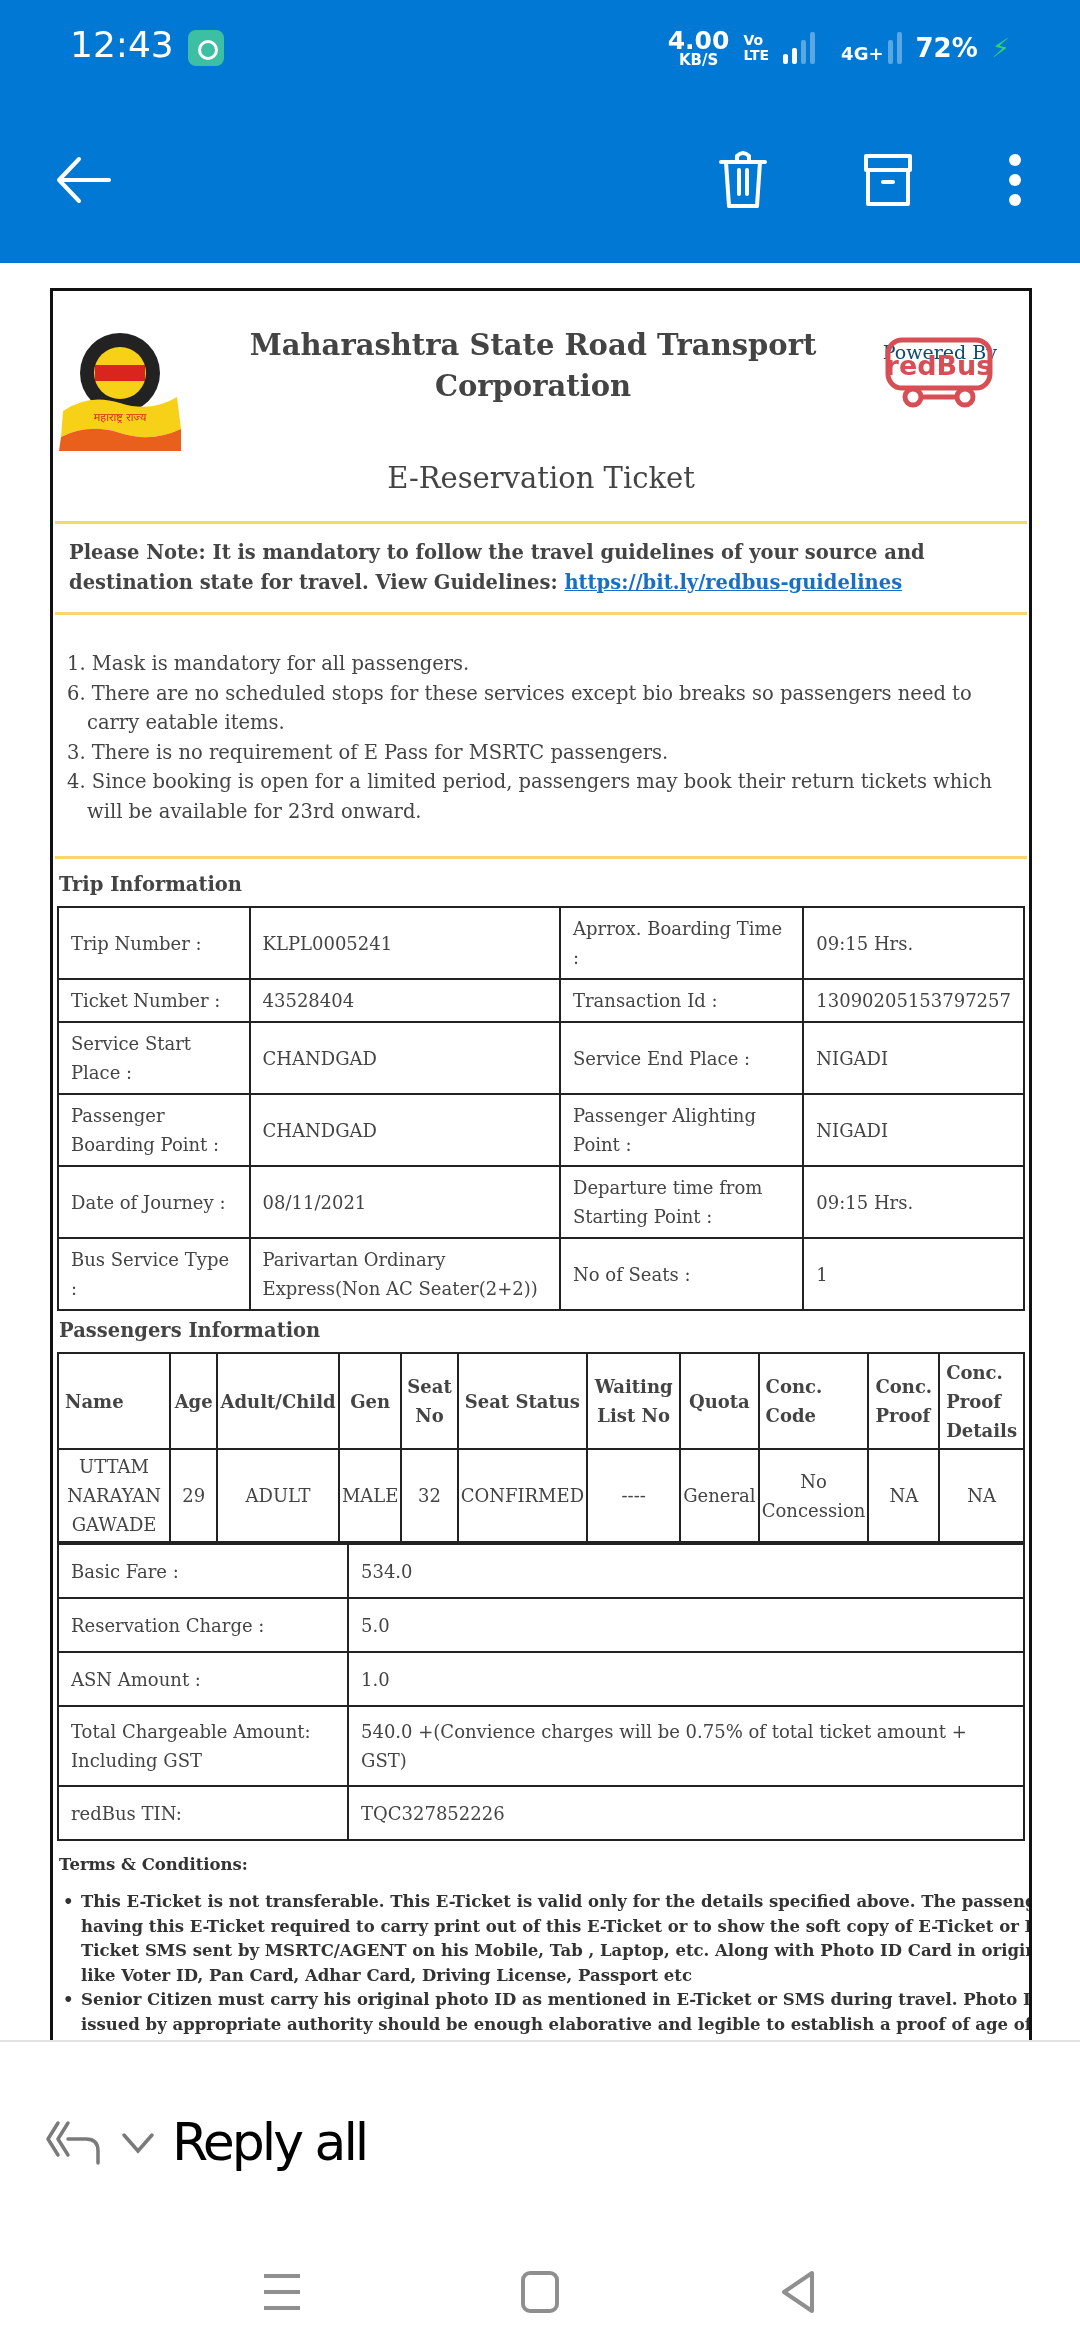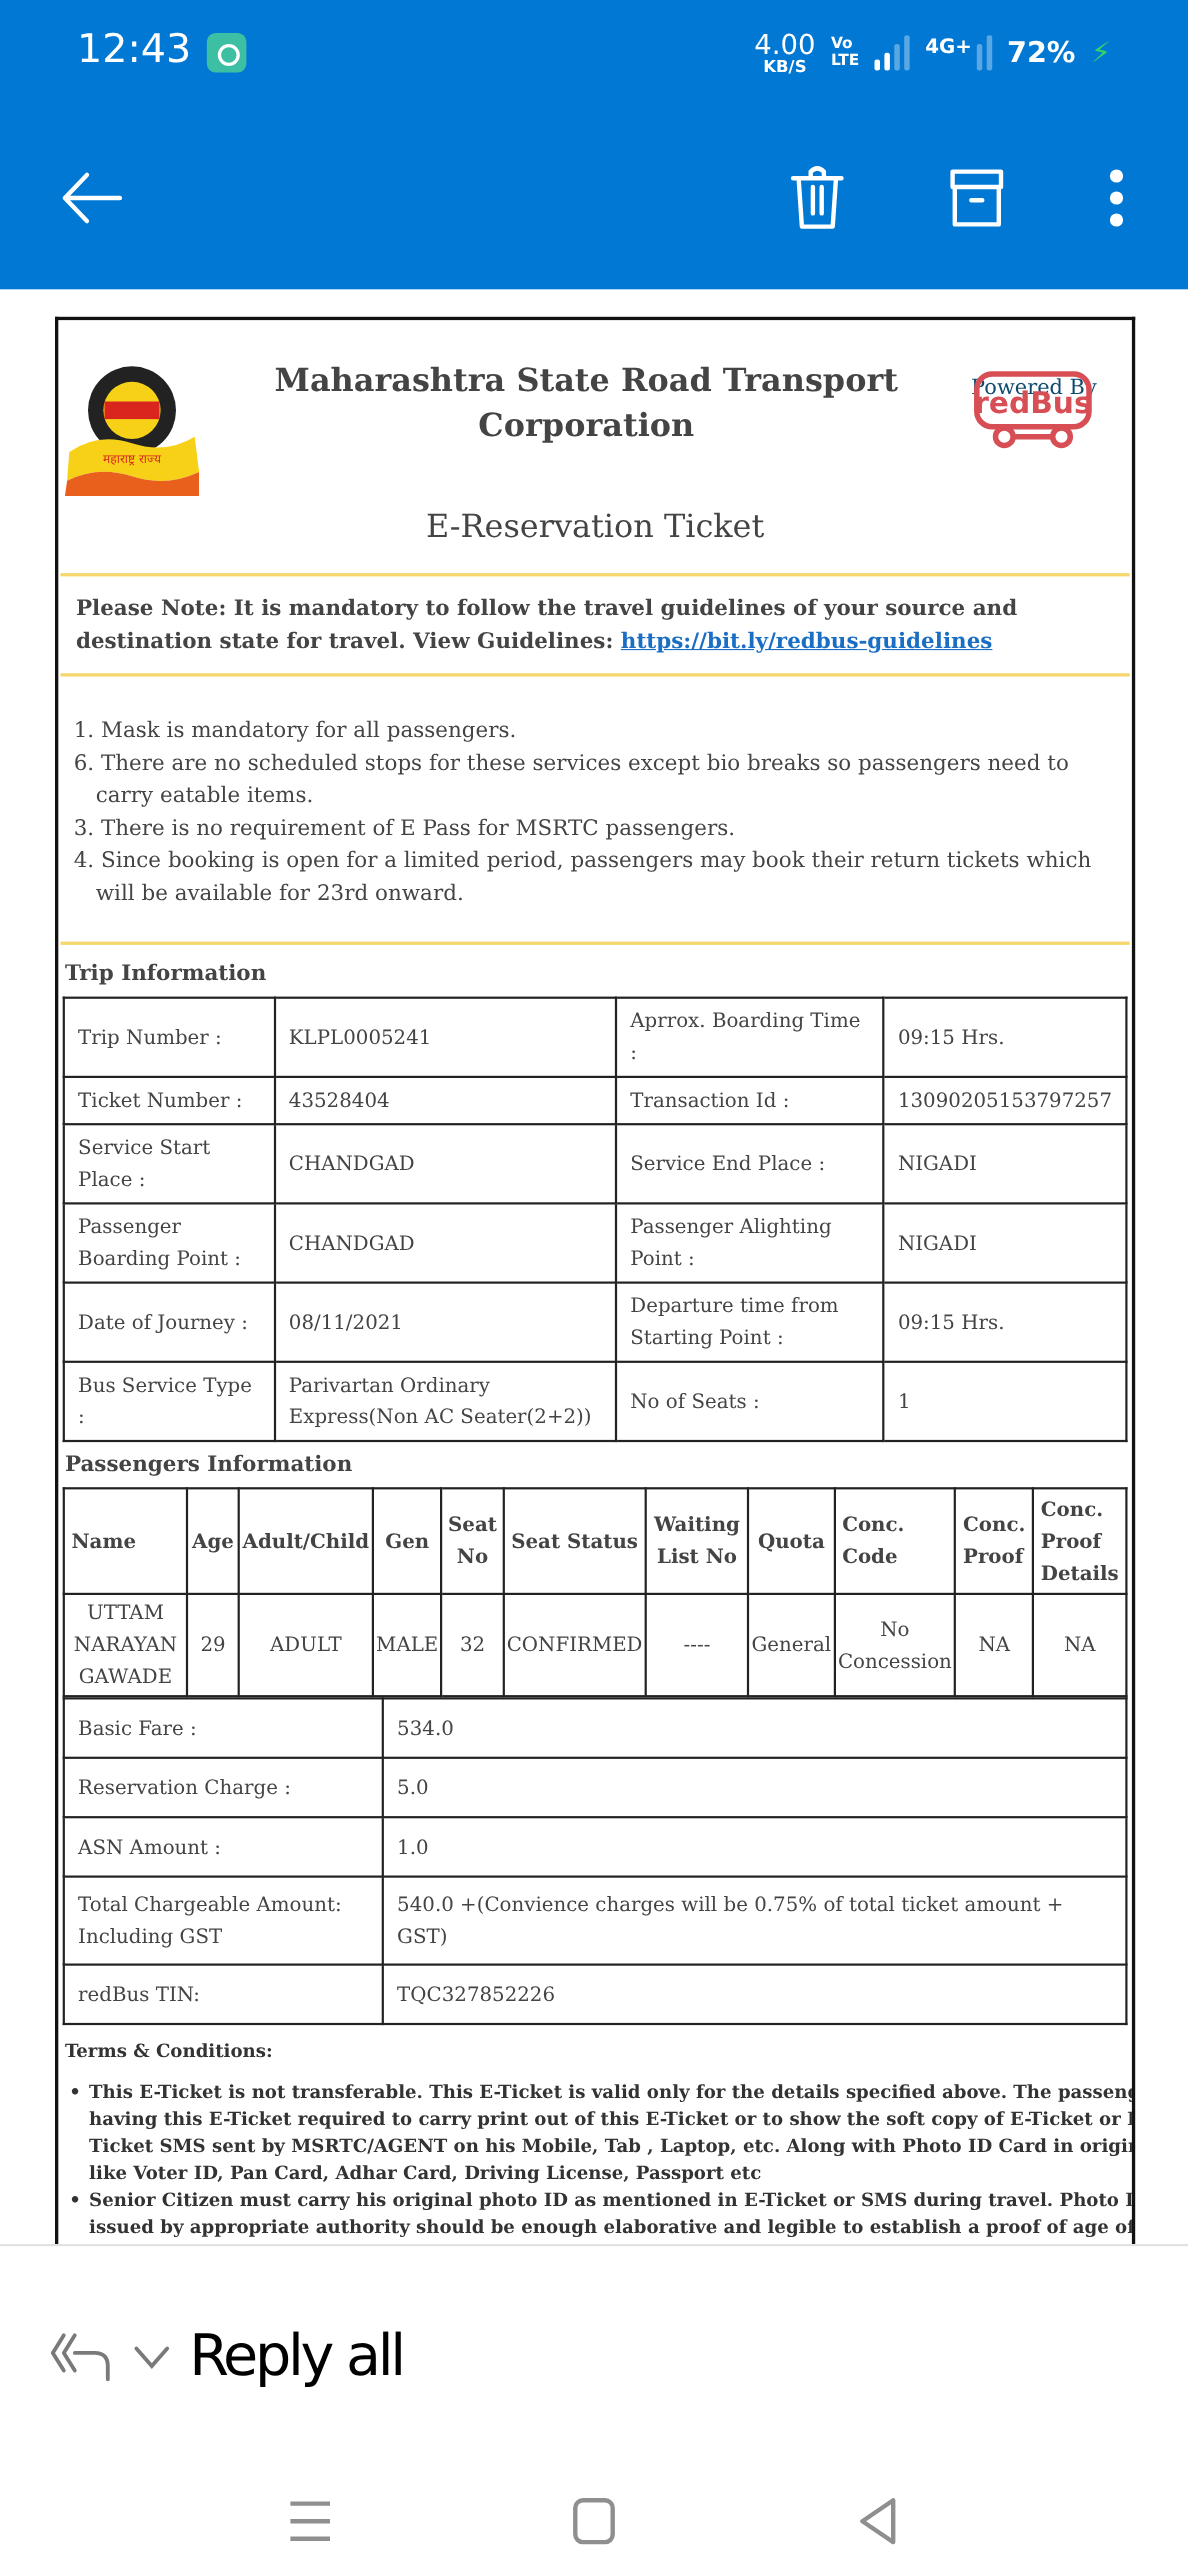--- a/index.html
+++ b/index.html
@@ -13,7 +13,7 @@
   .status-app::after { content: ""; position: absolute; left: 10px; top: 10px; width: 14px; height: 14px; border-radius: 50%; border: 3px solid #fff; }
   .status-right { position: absolute; right: 70px; top: 28px; display: flex; align-items: center; gap: 14px; font-family: "DejaVu Sans", sans-serif; }
   .speed { text-align: center; line-height: 1; }
-  .speed .v { font-size: 25px; font-weight: normal; }
+  .speed .v { font-size: 25px; font-weight: bold; }
   .speed .u { font-size: 15px; font-weight: bold; }
   .volte { font-size: 14px; font-weight: bold; line-height: 1.05; }
   .sig { display: flex; align-items: flex-end; gap: 4px; height: 32px; }

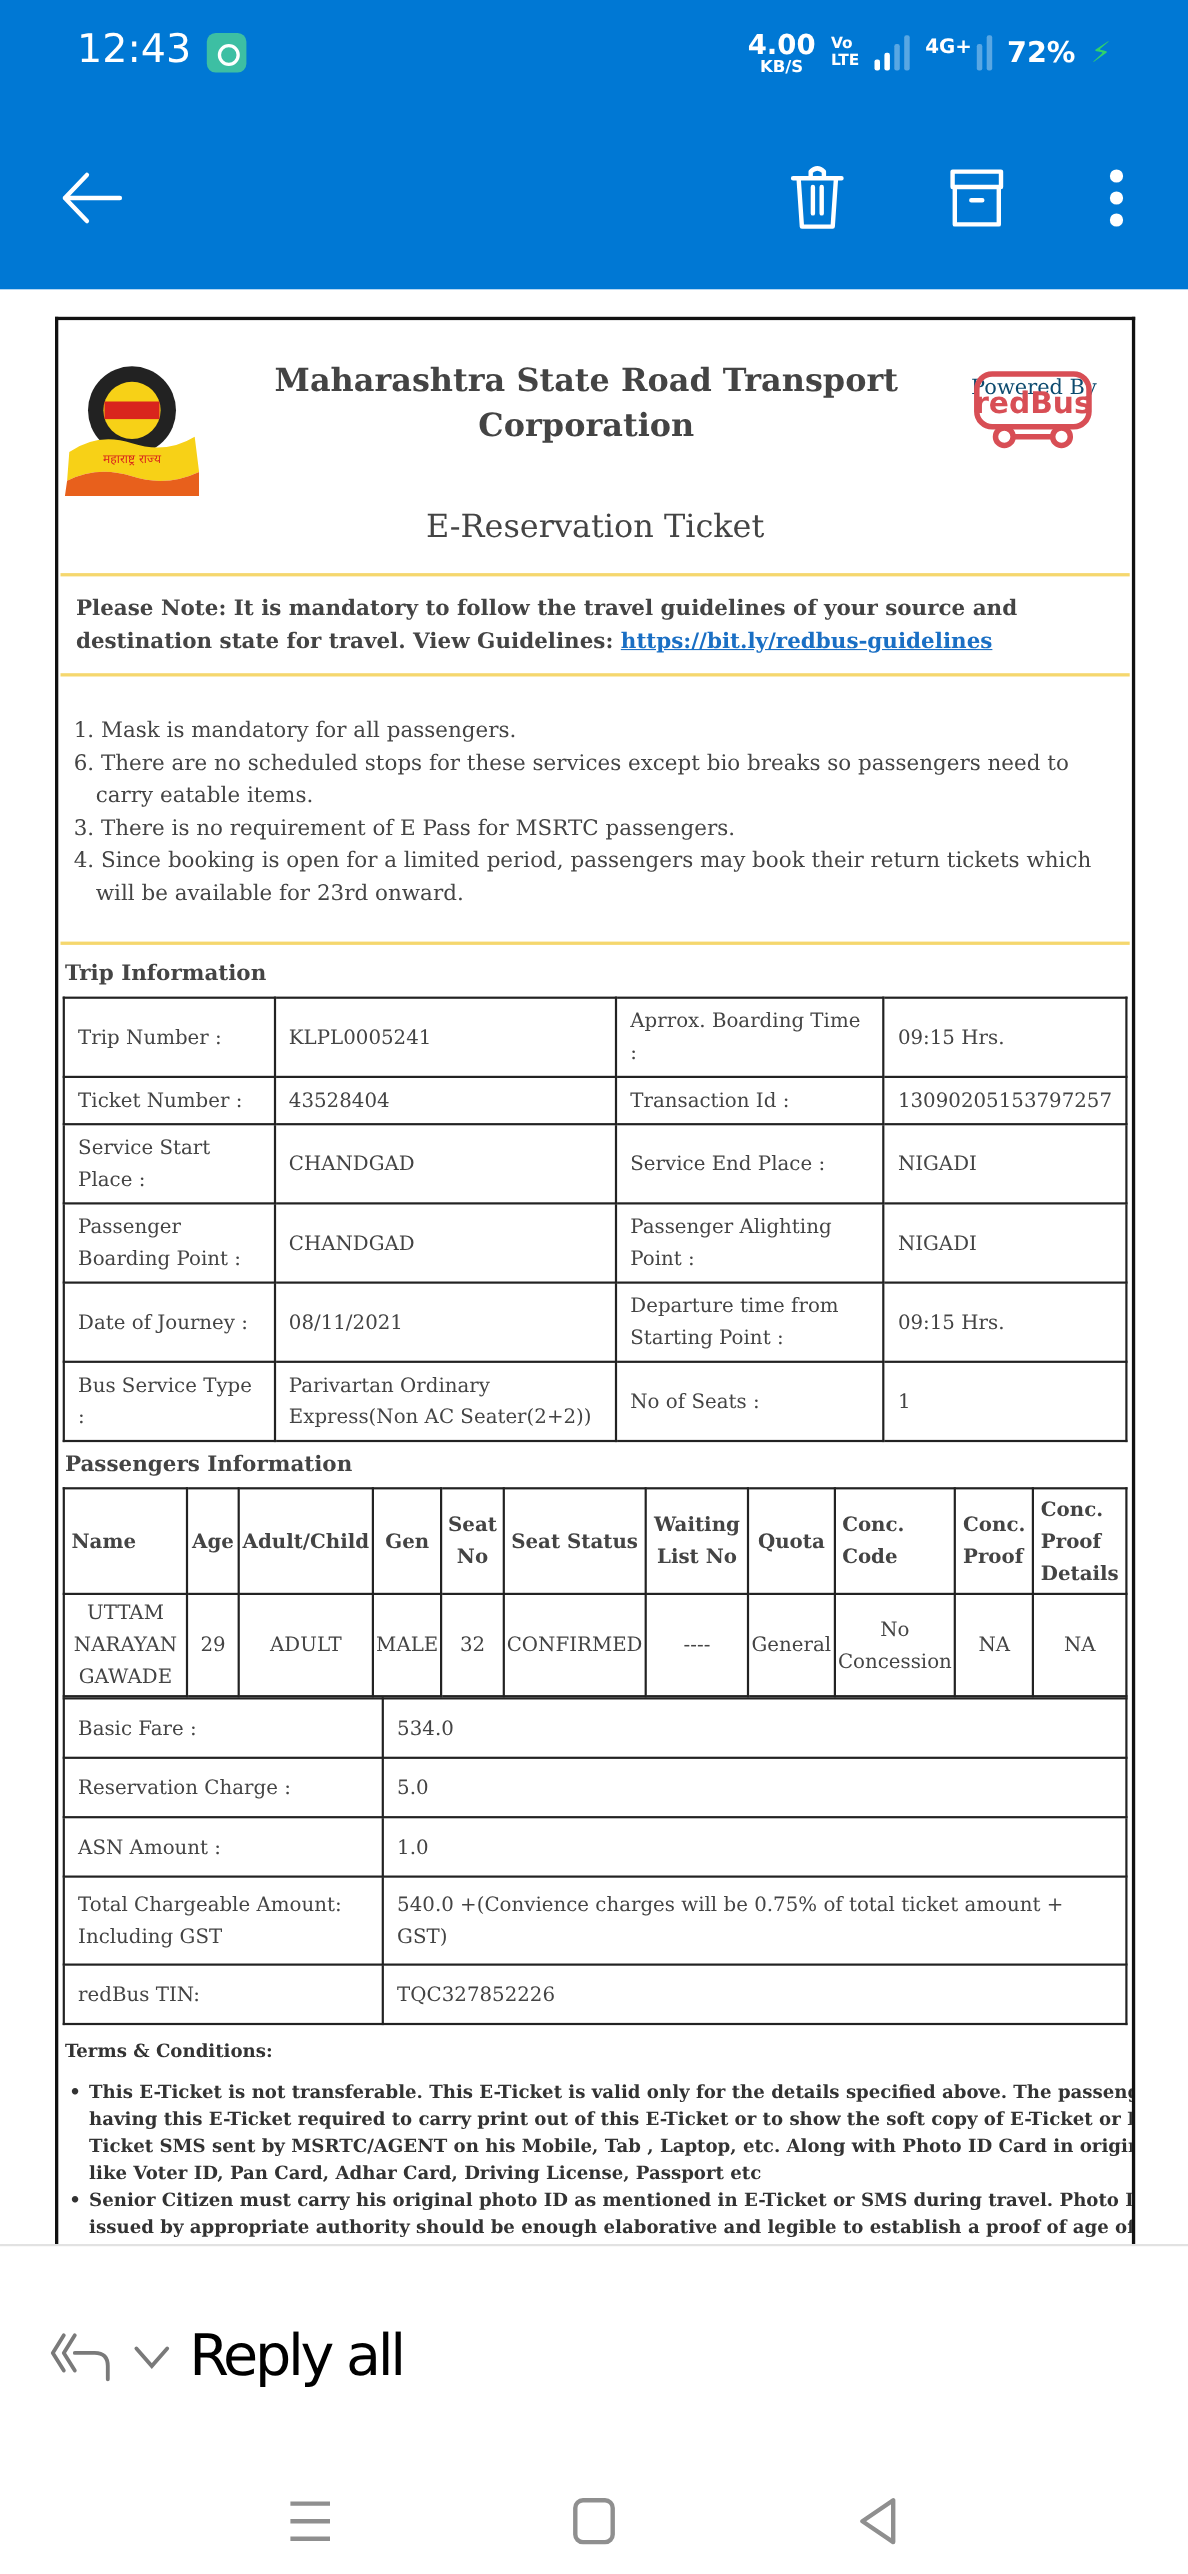--- a/index.html
+++ b/index.html
@@ -80,7 +80,7 @@
         <span class="dim" style="height:24px"></span>
         <span class="dim" style="height:32px"></span>
     </div>
-    <div style="display:flex;align-items:flex-start;gap:4px;">
+    <div style="display:flex;align-items:flex-end;gap:4px;margin-left:12px;">
       <div class="net4g">4G+</div>
       <div class="sig">
         <span class="dim" style="height:24px"></span>

